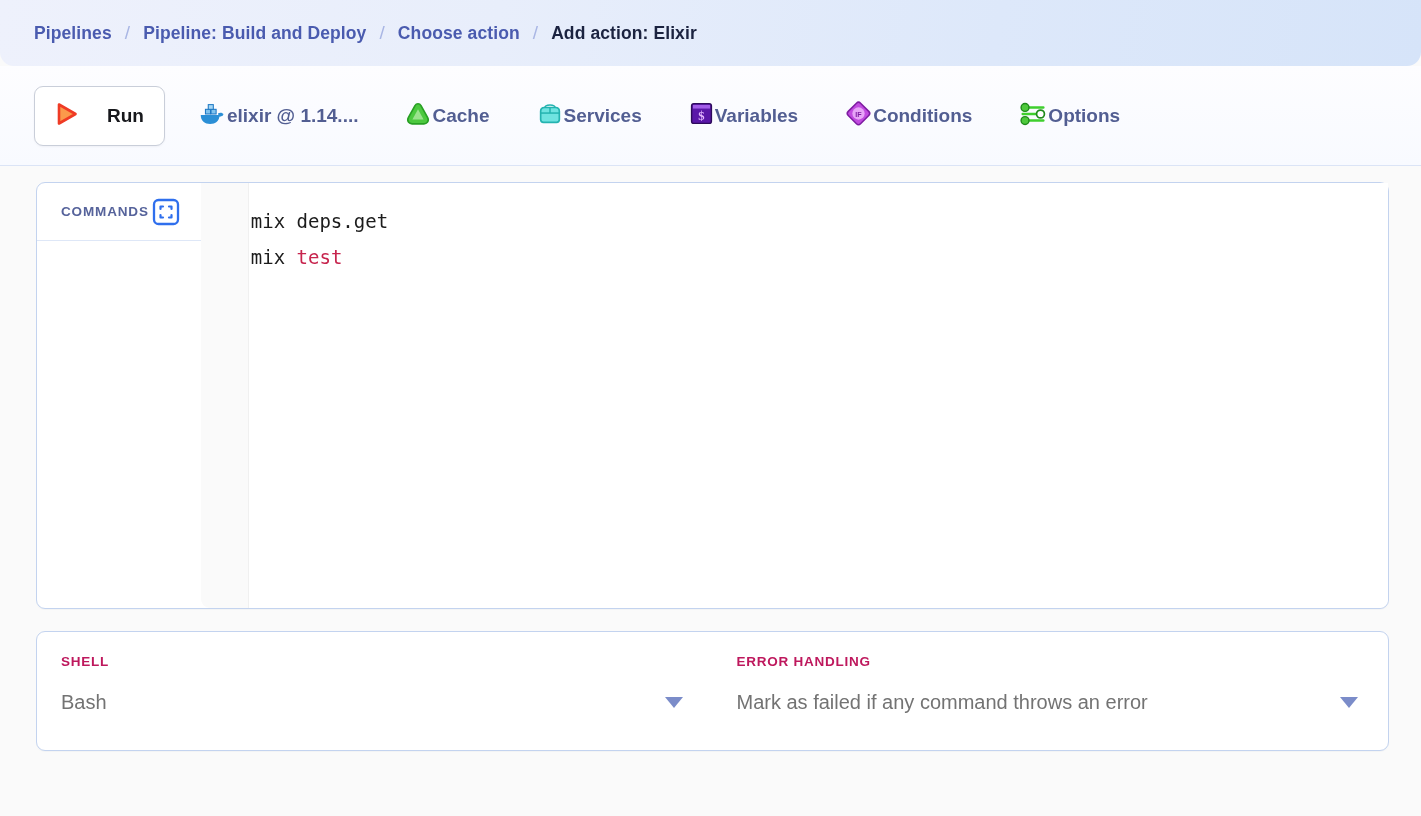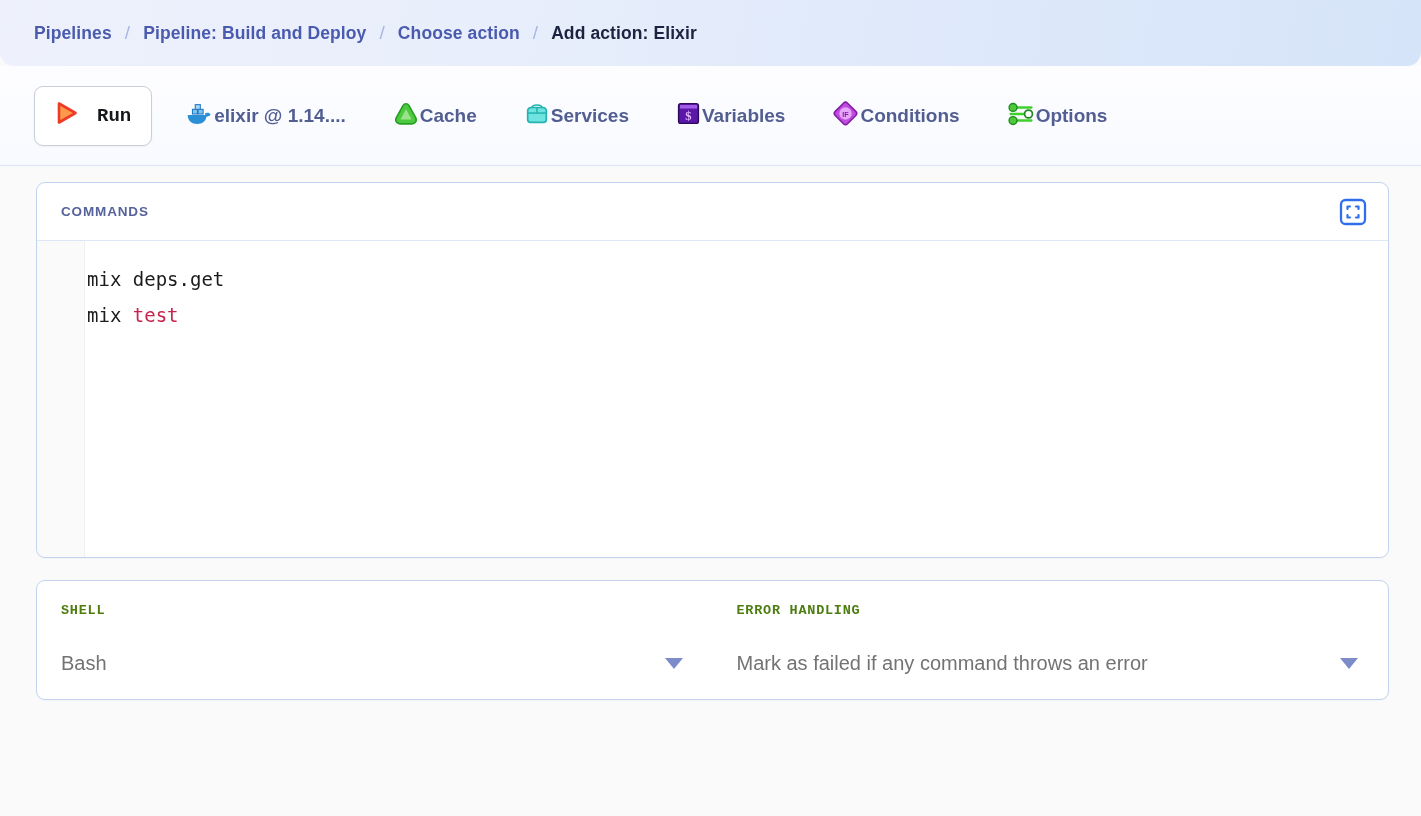--- a/index.html
+++ b/index.html
@@ -59,7 +59,7 @@
   .run-btn {
     display: flex;
     align-items: center;
-    gap: 16px;
+    gap: 26px;
     height: 60px;
     padding: 0 20px 0 16px;
     background: #ffffff;
@@ -67,7 +67,6 @@
     border-radius: 9px;
     cursor: pointer;
     box-shadow: 0 1px 2px rgba(30,40,80,0.05);
-    font-family: Liberation Mono, monospace;
   }
   .run-btn .lbl {
     font-size: 19px;

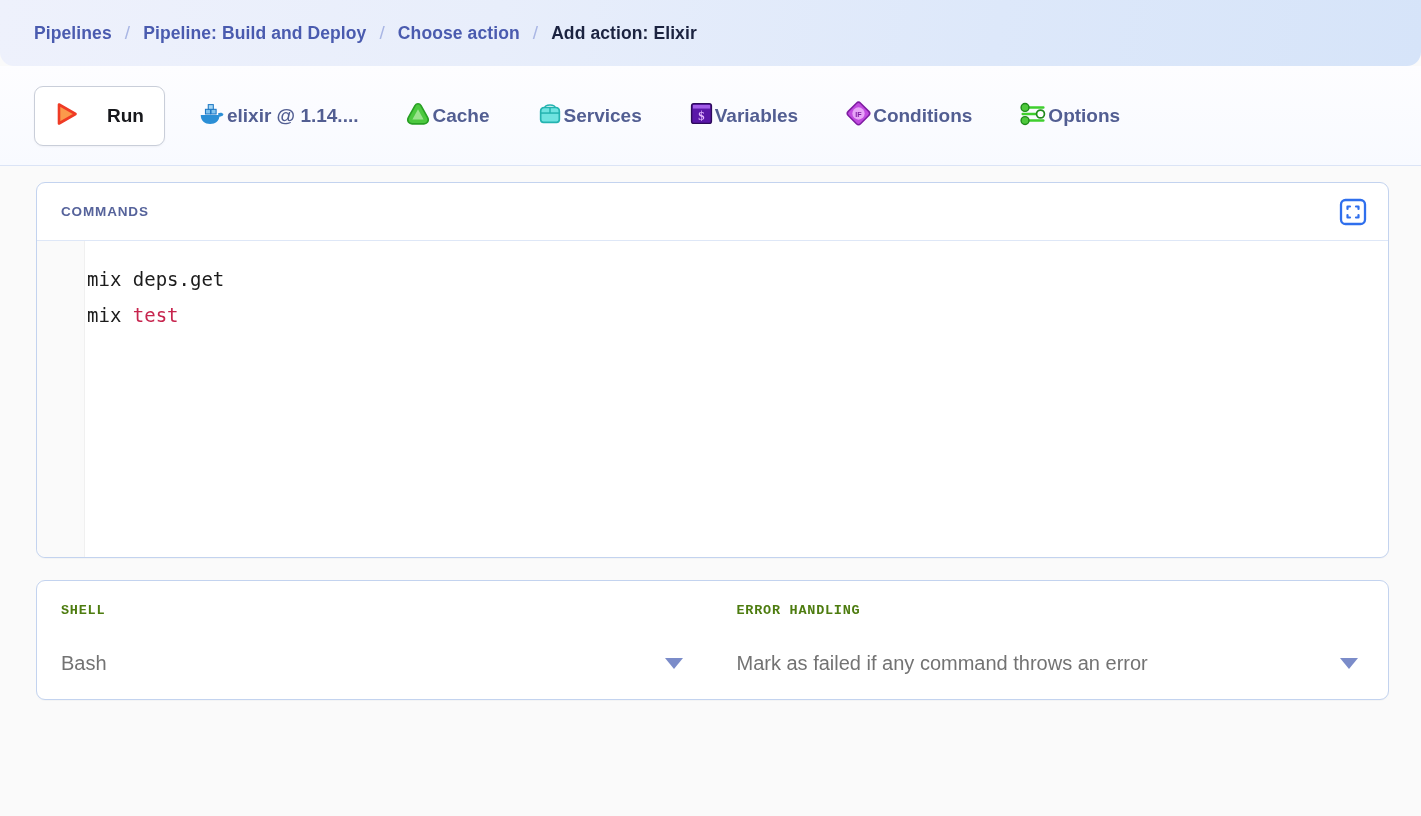--- a/index.html
+++ b/index.html
@@ -107,7 +107,7 @@
   }
 
   
-  .commands-panel { height: 376px; display: flex; flex-direction: column; }
+  .commands-panel { height: 427px; display: flex; flex-direction: row; }
   .cmd-head {
     height: 58px;
     border-bottom: 1px solid #dee7f7;

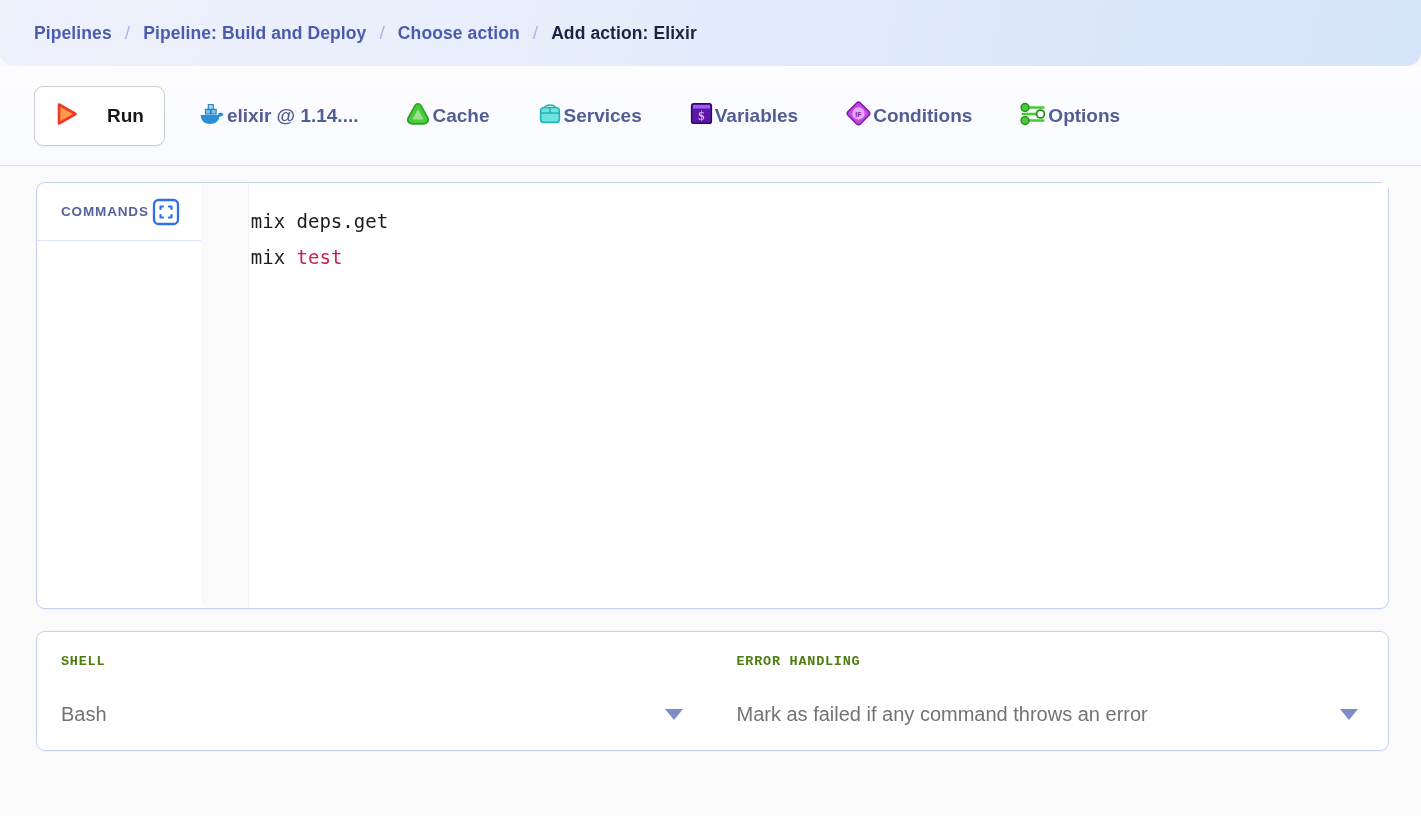--- a/index.html
+++ b/index.html
@@ -169,9 +169,8 @@
     font-size: 13.5px;
     font-weight: 700;
     letter-spacing: 0.75px;
-    color: #4d7c0f;
-    margin-bottom: 34px;
-    font-family: Liberation Mono, monospace;
+    color: #be185d;
+    margin-bottom: 22px;
   }
   .select-row {
     display: flex;

